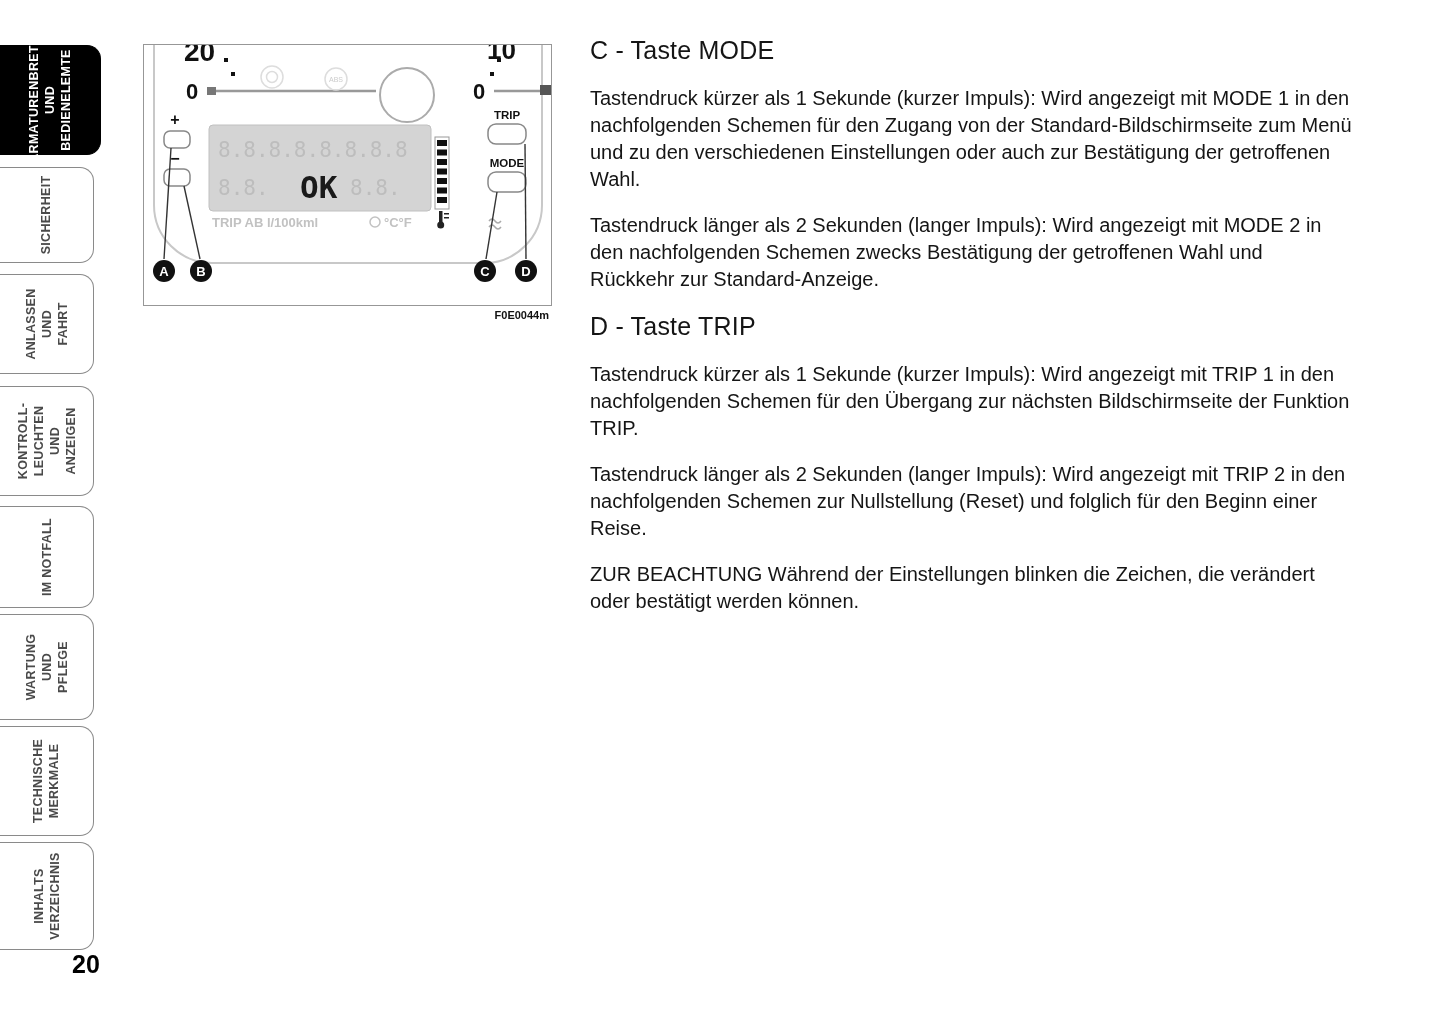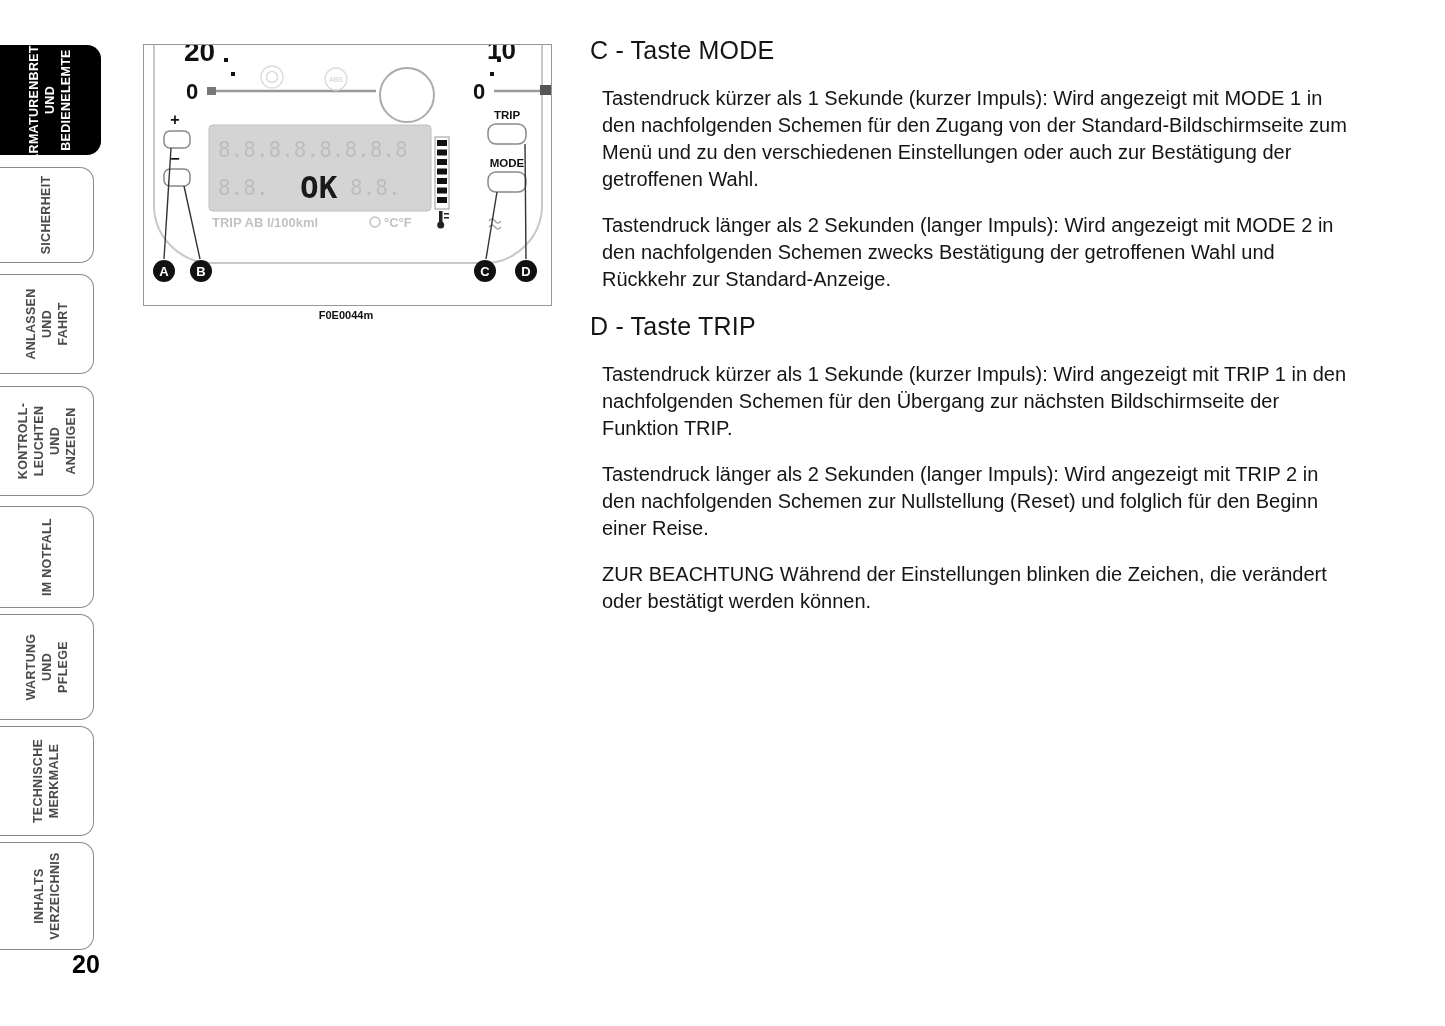--- a/index.html
+++ b/index.html
@@ -57,7 +57,7 @@
   }
   .content p {
     font-size: 20px; font-weight: 400; line-height: 27px;
-    margin: 0 0 19px 12px;
+    margin: 0 0 19px 0;
   }
 </style>
 </head>

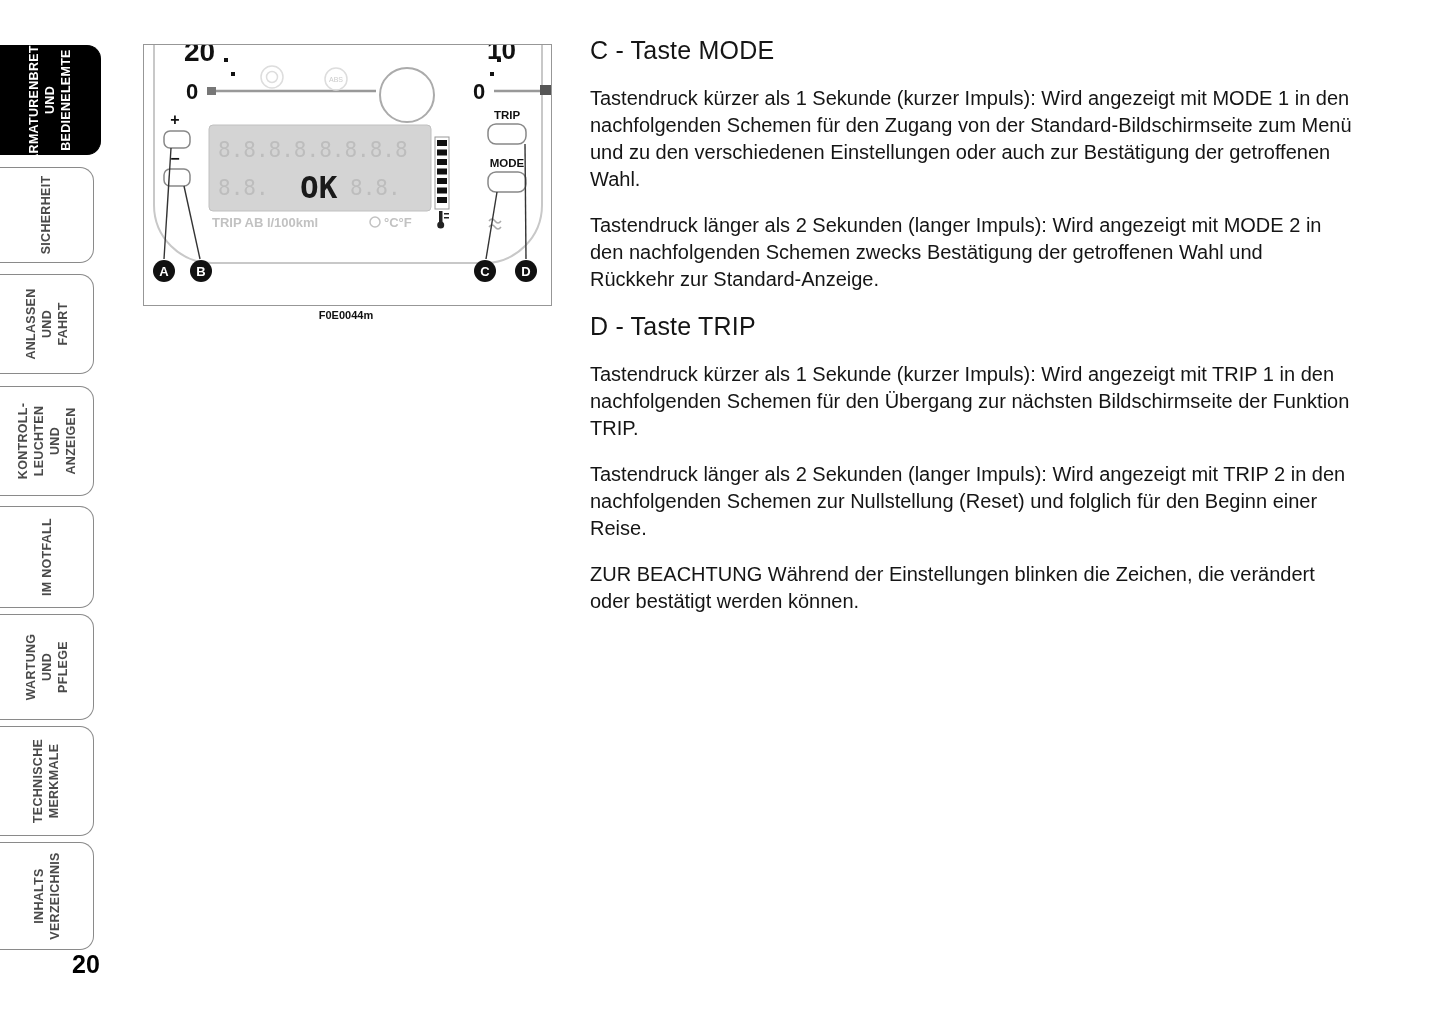--- a/index.html
+++ b/index.html
@@ -47,7 +47,7 @@
   .figure svg { display: block; overflow: hidden; }
   .figure-caption {
     position: absolute; left: 143px; top: 309px; width: 406px;
-    text-align: center; font-size: 11px; font-weight: bold; color: #111;
+    text-align: right; font-size: 11px; font-weight: bold; color: #111;
   }
 
   

